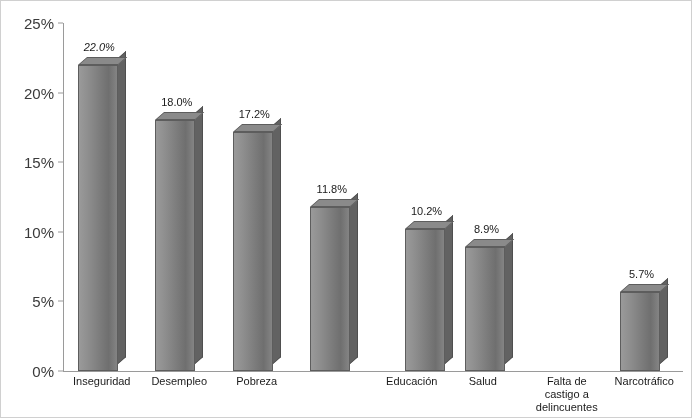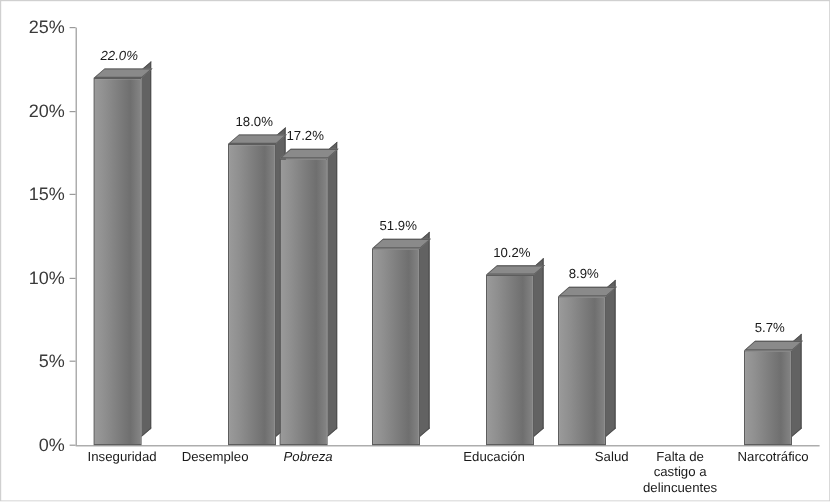--- a/index.html
+++ b/index.html
@@ -194,7 +194,7 @@
           </div>
           <div class="bar-label" style="bottom: 318.24px;">22.0%</div>
         </div>
-        <div class="bar-slot" style="left: 92.25px; width: 40px; margin-left: 35px;">
+        <div class="bar-slot" style="left: 92.25px; width: 40px;">
           <div class="bar-3d" style="height: 250.56px;">
             <div class="bar-side"></div>
             <div class="bar-front"></div>

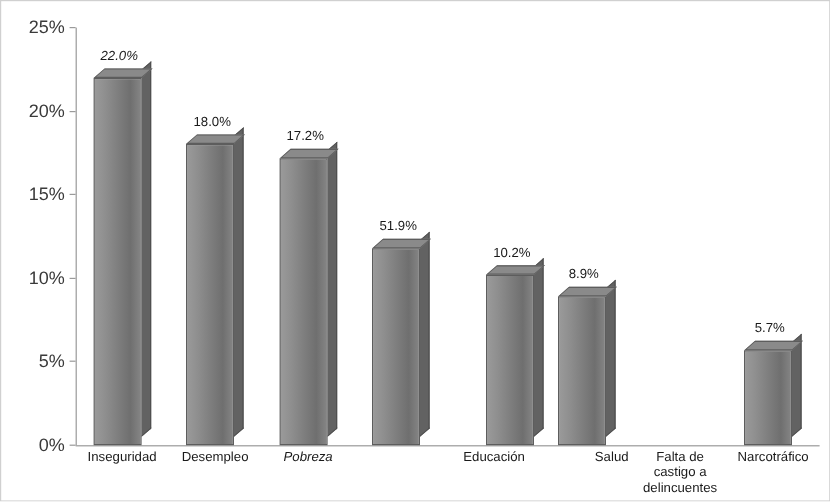--- a/index.html
+++ b/index.html
@@ -216,7 +216,7 @@
             <div class="bar-front"></div>
             <div class="bar-top"></div>
           </div>
-          <div class="bar-label" style="bottom: 176.256px;">51.9%</div>
+          <div class="bar-label" style="bottom: 176.256px;">11.8%</div>
         </div>
         <div class="bar-slot" style="left: 342px; width: 40px;">
           <div class="bar-3d" style="height: 141.984px;">

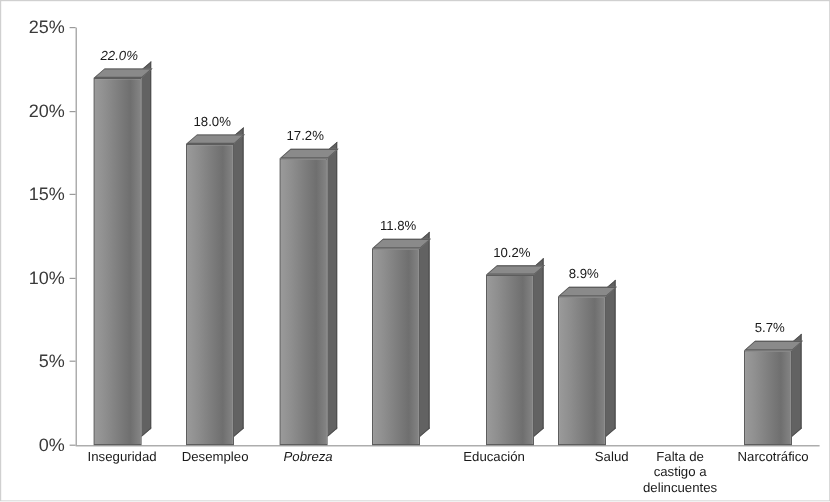--- a/index.html
+++ b/index.html
@@ -248,7 +248,7 @@
   <div class="x-labels" id="x-labels">
       <div class="x-label" style="left: 0px; width: 77.5px;">Inseguridad</div>
       <div class="x-label" style="left: 77.5px; width: 77.5px;">Desempleo</div>
-      <div class="x-label" style="left: 155px; width: 77.5px; font-style: italic;">Pobreza</div>
+      <div class="x-label" style="left: 155px; width: 77.5px;">Pobreza</div>
       <div class="x-label" style="left: 310px; width: 77.5px;">Educación</div>
       <div class="x-label" style="left: 408px; width: 77.5px;">Salud</div>
       <div class="x-label" style="left: 465px; width: 77.5px;">Falta de castigo a delincuentes</div>

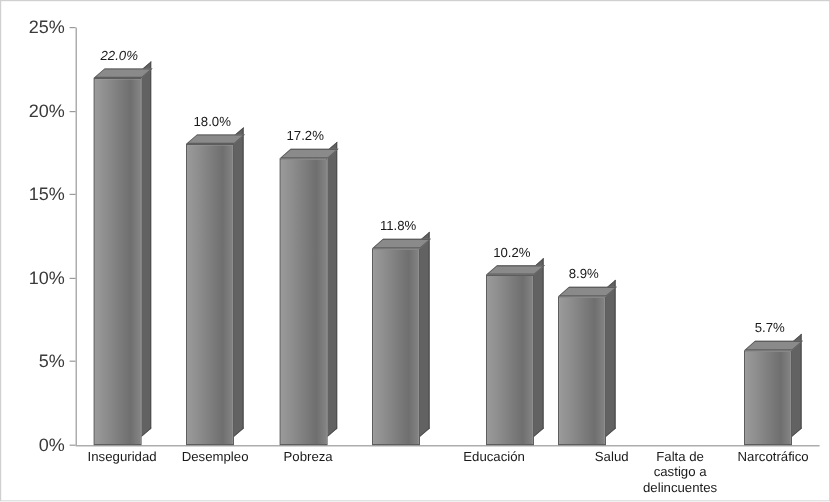--- a/index.html
+++ b/index.html
@@ -250,7 +250,7 @@
       <div class="x-label" style="left: 77.5px; width: 77.5px;">Desempleo</div>
       <div class="x-label" style="left: 155px; width: 77.5px;">Pobreza</div>
       <div class="x-label" style="left: 310px; width: 77.5px;">Educación</div>
-      <div class="x-label" style="left: 408px; width: 77.5px;">Salud</div>
+      <div class="x-label" style="left: 381px; width: 77.5px;">Salud</div>
       <div class="x-label" style="left: 465px; width: 77.5px;">Falta de castigo a delincuentes</div>
       <div class="x-label" style="left: 542.5px; width: 77.5px;">Narcotráfico</div>
     </div>

